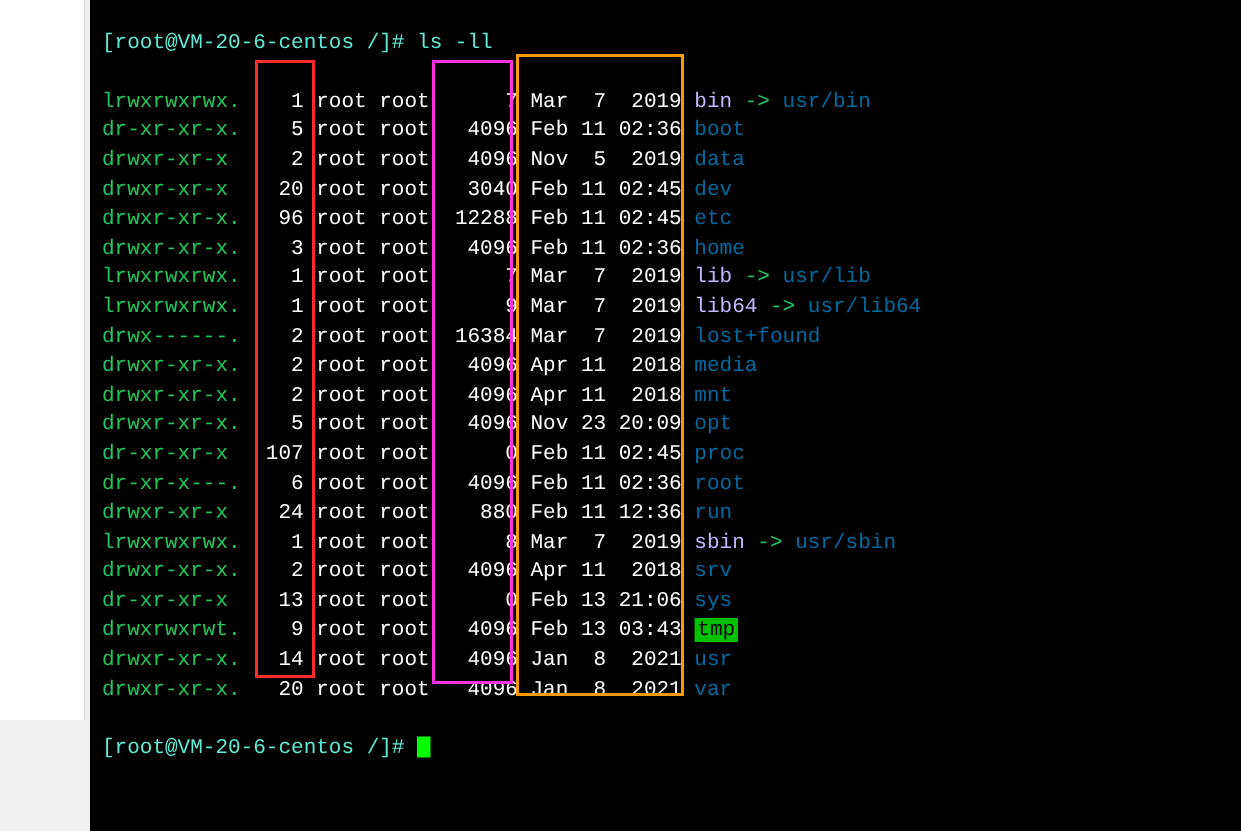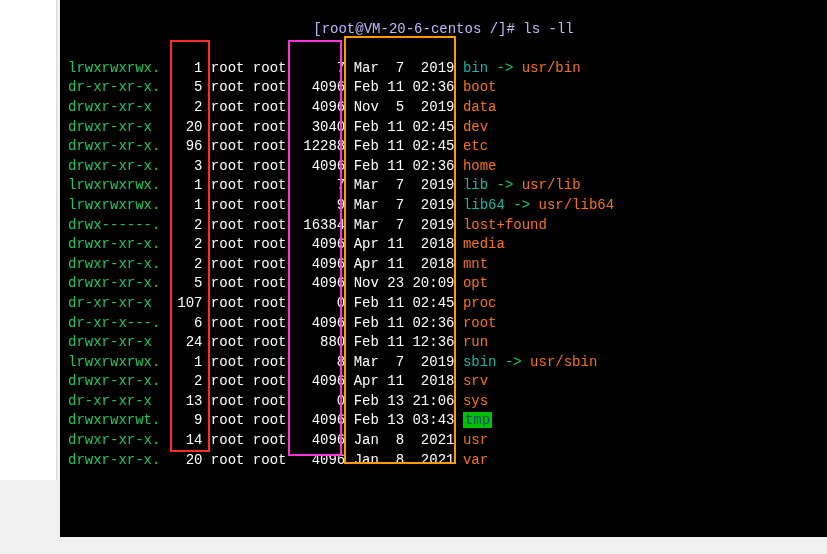--- a/index.html
+++ b/index.html
@@ -24,7 +24,7 @@
   .cyan { color: #14b8a6; }
   .blue { color: #f97316; }
   .green-bg { background: #00c000; color: #0c4a6e; padding: 0 2px; }
-  .prompt { color: #c4b5fd; text-align: center; }
+  .prompt { color: #5eead4; }
   .cursor {
     display: inline-block;
     width: 9px; height: 14px;

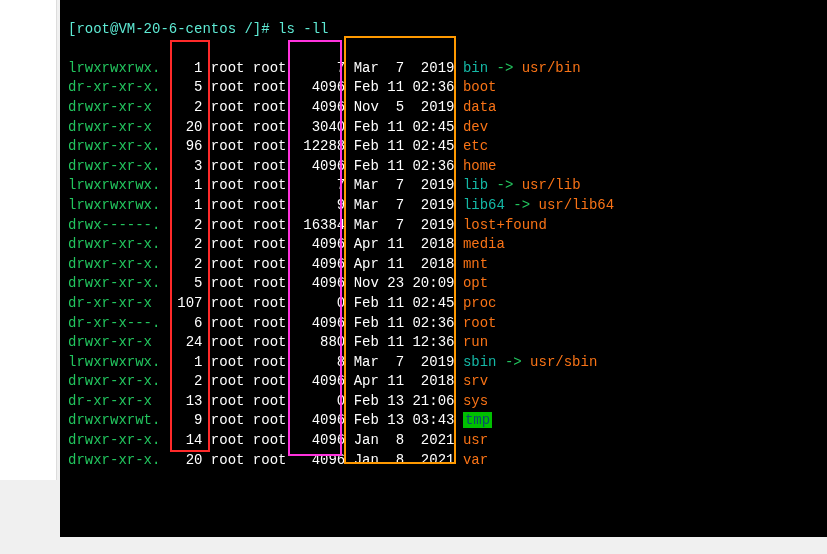--- a/index.html
+++ b/index.html
@@ -21,7 +21,7 @@
   }
   .row { display: block; }
   .perm { color: #22c55e; }
-  .cyan { color: #14b8a6; }
+  .cyan { color: #c4b5fd; }
   .blue { color: #f97316; }
   .green-bg { background: #00c000; color: #0c4a6e; padding: 0 2px; }
   .prompt { color: #5eead4; }

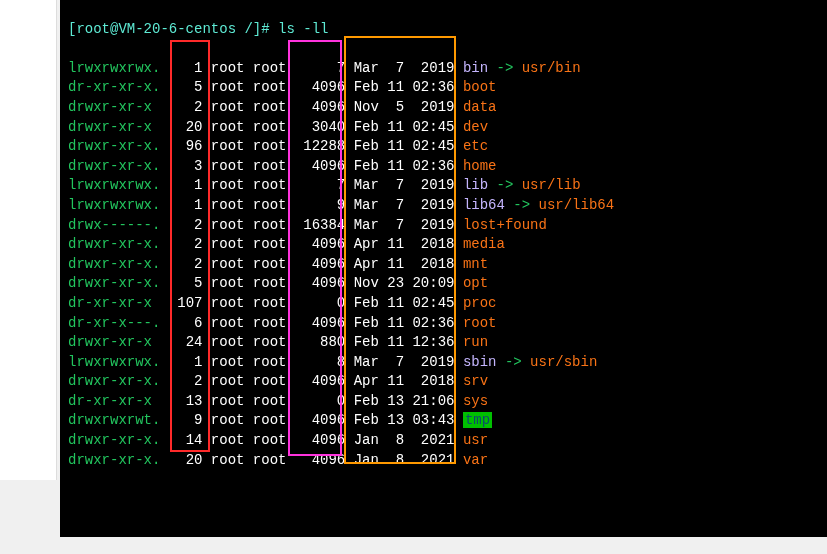--- a/index.html
+++ b/index.html
@@ -22,7 +22,7 @@
   .row { display: block; }
   .perm { color: #22c55e; }
   .cyan { color: #c4b5fd; }
-  .blue { color: #f97316; }
+  .blue { color: #0369a1; }
   .green-bg { background: #00c000; color: #0c4a6e; padding: 0 2px; }
   .prompt { color: #5eead4; }
   .cursor {

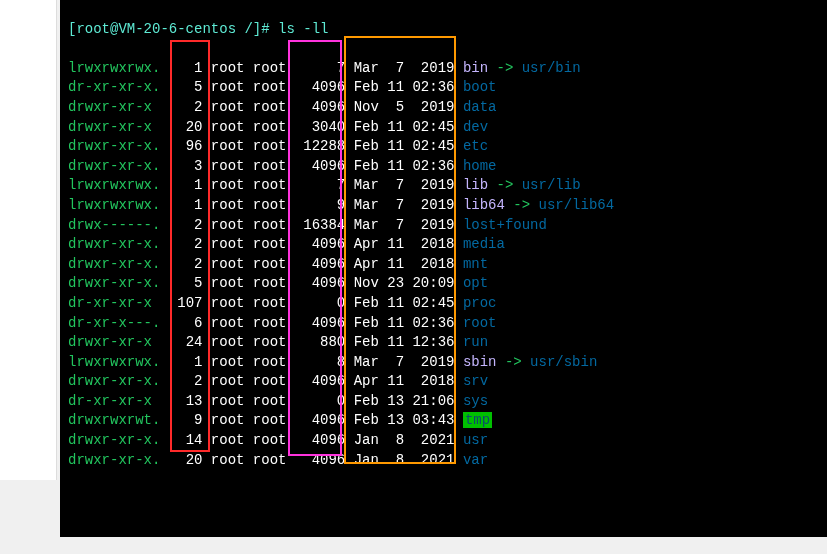--- a/index.html
+++ b/index.html
@@ -23,7 +23,7 @@
   .perm { color: #22c55e; }
   .cyan { color: #c4b5fd; }
   .blue { color: #0369a1; }
-  .green-bg { background: #00c000; color: #0c4a6e; padding: 0 2px; }
+  .green-bg { background: #00c000; color: #000000; padding: 0 2px; }
   .prompt { color: #5eead4; }
   .cursor {
     display: inline-block;

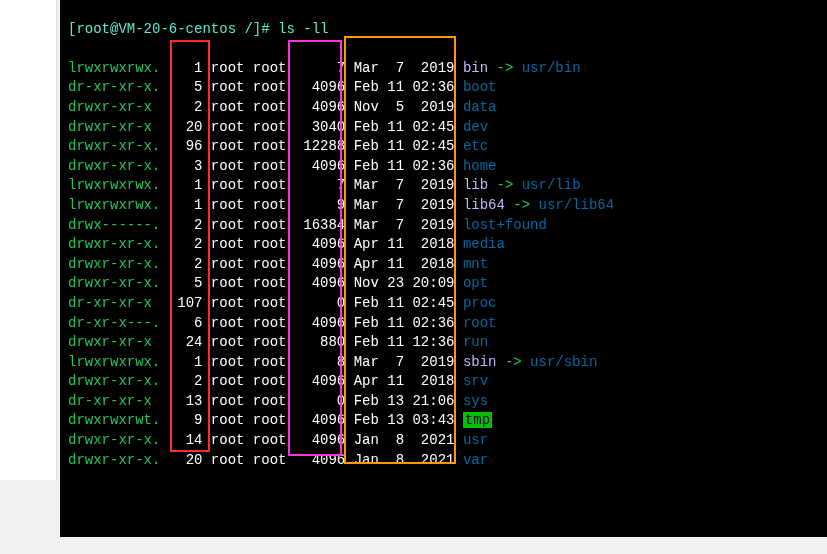--- a/index.html
+++ b/index.html
@@ -55,6 +55,7 @@
 <div class="terminal">
 <span class="row prompt">[root@VM-20-6-centos /]# ls -ll</span>
 <div id="rows"><span class="row"><span class="perm">lrwxrwxrwx. </span>   1 root root      7 Mar  7  2019 <span class="cyan">bin</span><span class="perm"> -&gt; </span><span class="blue">usr/bin</span></span><span class="row"><span class="perm">dr-xr-xr-x. </span>   5 root root   4096 Feb 11 02:36 <span class="blue">boot</span></span><span class="row"><span class="perm">drwxr-xr-x  </span>   2 root root   4096 Nov  5  2019 <span class="blue">data</span></span><span class="row"><span class="perm">drwxr-xr-x  </span>  20 root root   3040 Feb 11 02:45 <span class="blue">dev</span></span><span class="row"><span class="perm">drwxr-xr-x. </span>  96 root root  12288 Feb 11 02:45 <span class="blue">etc</span></span><span class="row"><span class="perm">drwxr-xr-x. </span>   3 root root   4096 Feb 11 02:36 <span class="blue">home</span></span><span class="row"><span class="perm">lrwxrwxrwx. </span>   1 root root      7 Mar  7  2019 <span class="cyan">lib</span><span class="perm"> -&gt; </span><span class="blue">usr/lib</span></span><span class="row"><span class="perm">lrwxrwxrwx. </span>   1 root root      9 Mar  7  2019 <span class="cyan">lib64</span><span class="perm"> -&gt; </span><span class="blue">usr/lib64</span></span><span class="row"><span class="perm">drwx------. </span>   2 root root  16384 Mar  7  2019 <span class="blue">lost+found</span></span><span class="row"><span class="perm">drwxr-xr-x. </span>   2 root root   4096 Apr 11  2018 <span class="blue">media</span></span><span class="row"><span class="perm">drwxr-xr-x. </span>   2 root root   4096 Apr 11  2018 <span class="blue">mnt</span></span><span class="row"><span class="perm">drwxr-xr-x. </span>   5 root root   4096 Nov 23 20:09 <span class="blue">opt</span></span><span class="row"><span class="perm">dr-xr-xr-x  </span> 107 root root      0 Feb 11 02:45 <span class="blue">proc</span></span><span class="row"><span class="perm">dr-xr-x---. </span>   6 root root   4096 Feb 11 02:36 <span class="blue">root</span></span><span class="row"><span class="perm">drwxr-xr-x  </span>  24 root root    880 Feb 11 12:36 <span class="blue">run</span></span><span class="row"><span class="perm">lrwxrwxrwx. </span>   1 root root      8 Mar  7  2019 <span class="cyan">sbin</span><span class="perm"> -&gt; </span><span class="blue">usr/sbin</span></span><span class="row"><span class="perm">drwxr-xr-x. </span>   2 root root   4096 Apr 11  2018 <span class="blue">srv</span></span><span class="row"><span class="perm">dr-xr-xr-x  </span>  13 root root      0 Feb 13 21:06 <span class="blue">sys</span></span><span class="row"><span class="perm">drwxrwxrwt. </span>   9 root root   4096 Feb 13 03:43 <span class="green-bg">tmp</span></span><span class="row"><span class="perm">drwxr-xr-x. </span>  14 root root   4096 Jan  8  2021 <span class="blue">usr</span></span><span class="row"><span class="perm">drwxr-xr-x. </span>  20 root root   4096 Jan  8  2021 <span class="blue">var</span></span></div>
+<span class="row"><span class="prompt">[root@VM-20-6-centos /]# </span><span class="cursor"></span></span>
 
   <div class="boxes">
     <div class="box box-red" style="left:110px; top:40px; width:36px; height:408px;"></div>

